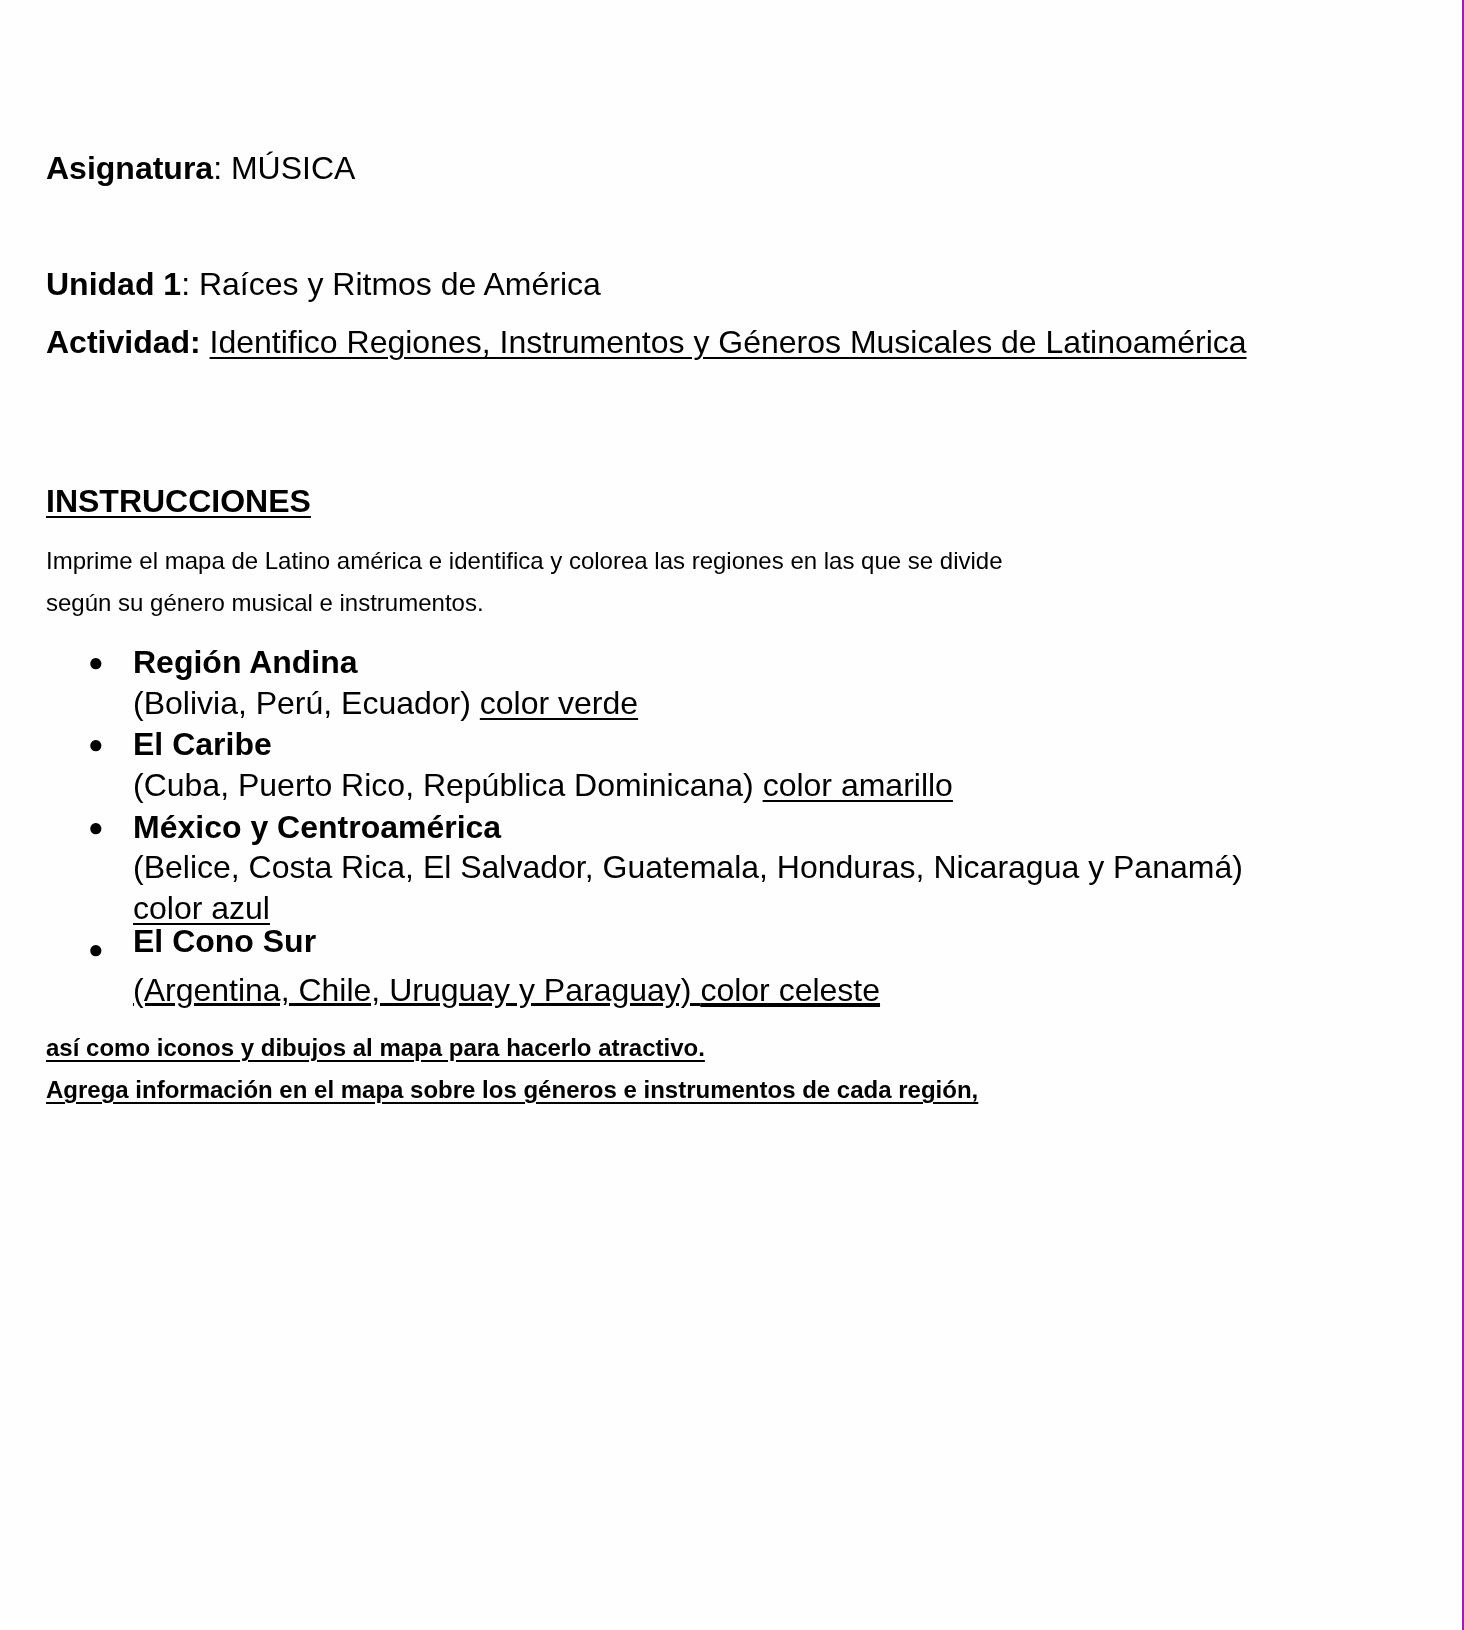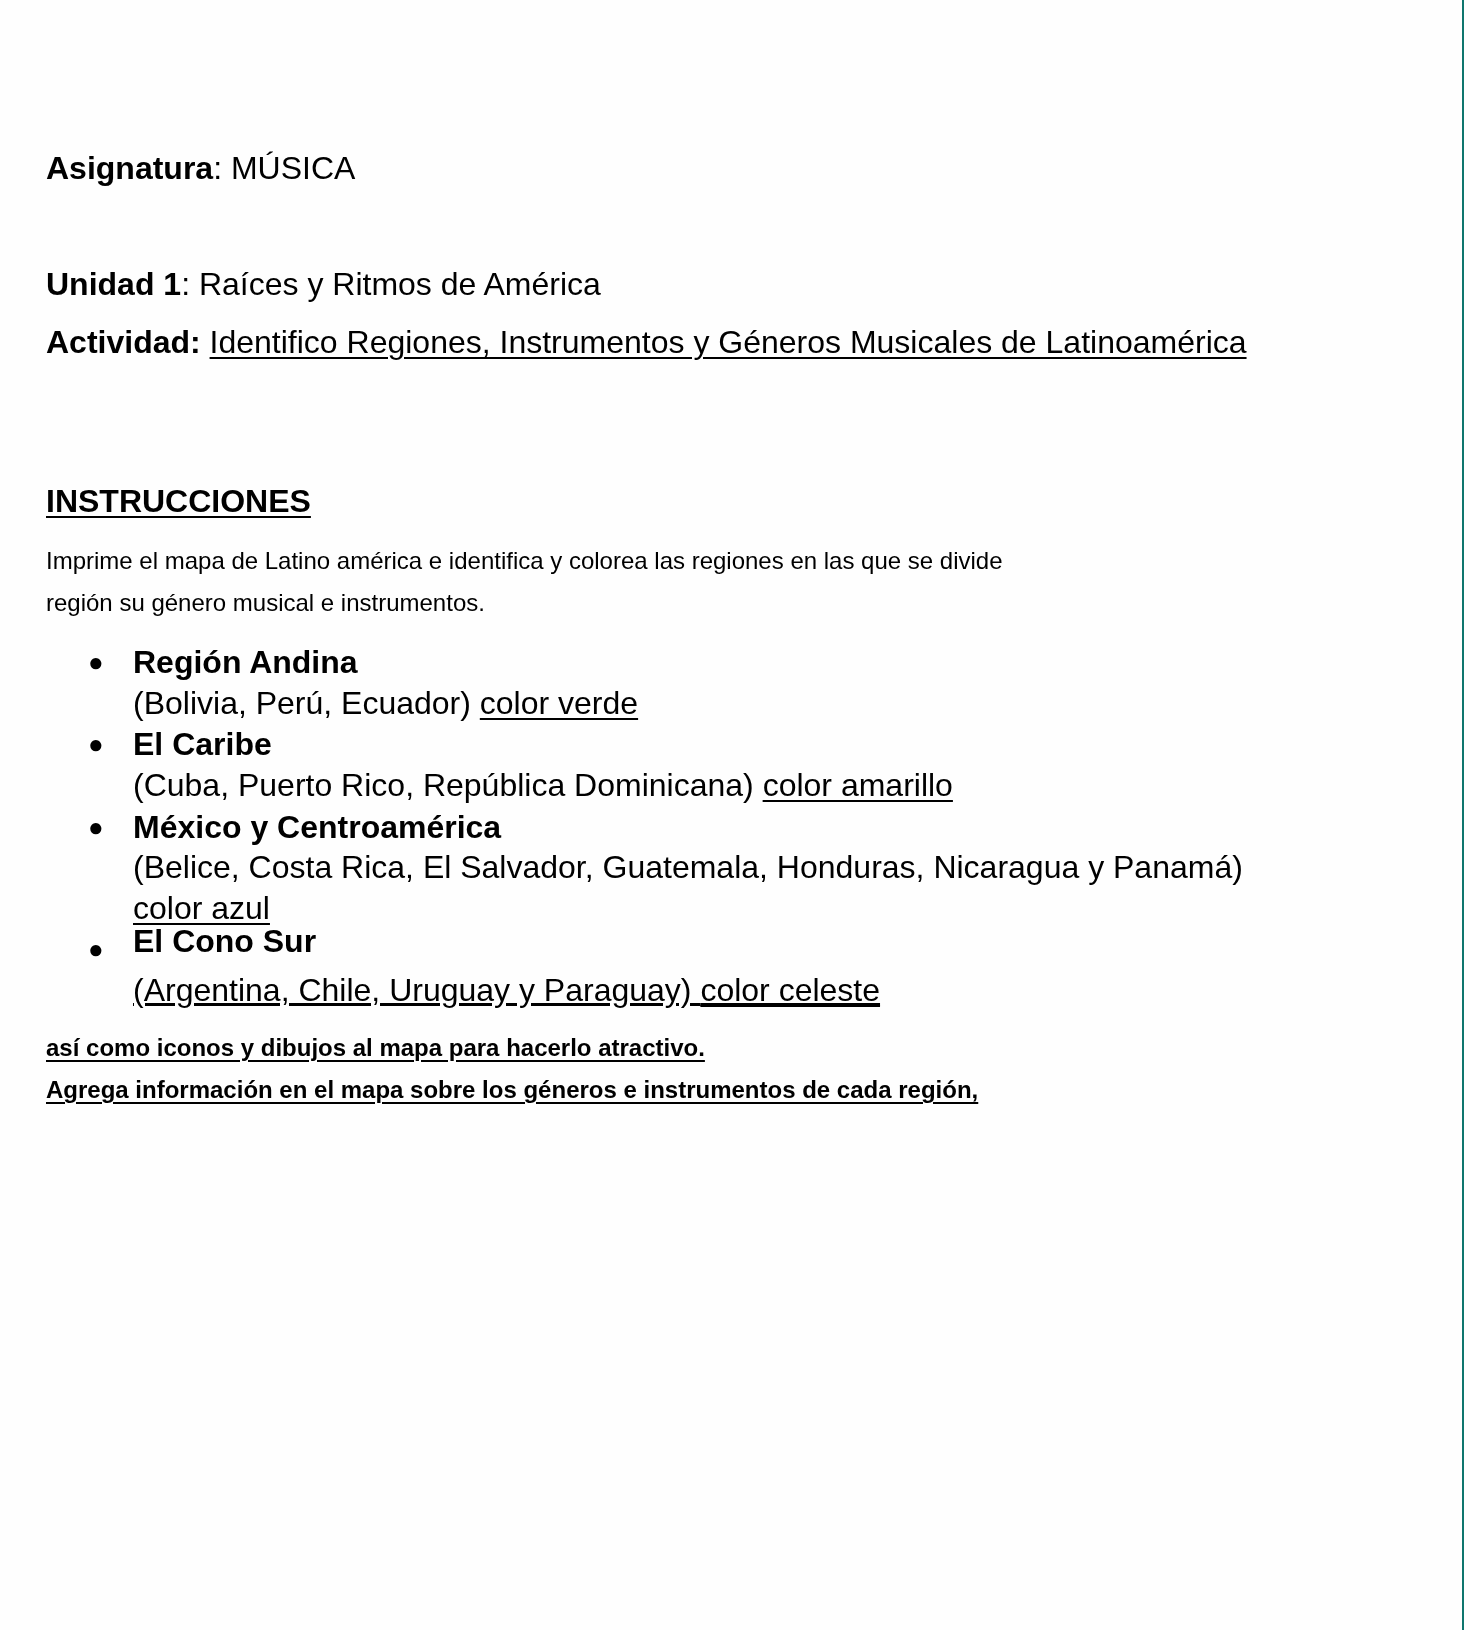--- a/index.html
+++ b/index.html
@@ -7,7 +7,7 @@
       width: 1464px; height: 1630px; background: #ffffff; position: relative; overflow: hidden;
       font-family: "Liberation Sans", sans-serif; color: #000;
     }
-    .page { position: absolute; left: 0; top: 0; width: 1462px; height: 1630px; background: #fefefe; border-right: 2px solid #0f766e; }
+    .page { position: absolute; left: 0; top: 0; width: 1462px; height: 1630px; background: #fefefe; border-right: 2px solid #a21caf; }
     .line { position: absolute; left: 46px; font-size: 32px; line-height: 40px; white-space: nowrap; }
     .b { font-weight: bold; }
     .u { text-decoration: underline; text-decoration-thickness: 2px; text-underline-offset: 4px; }

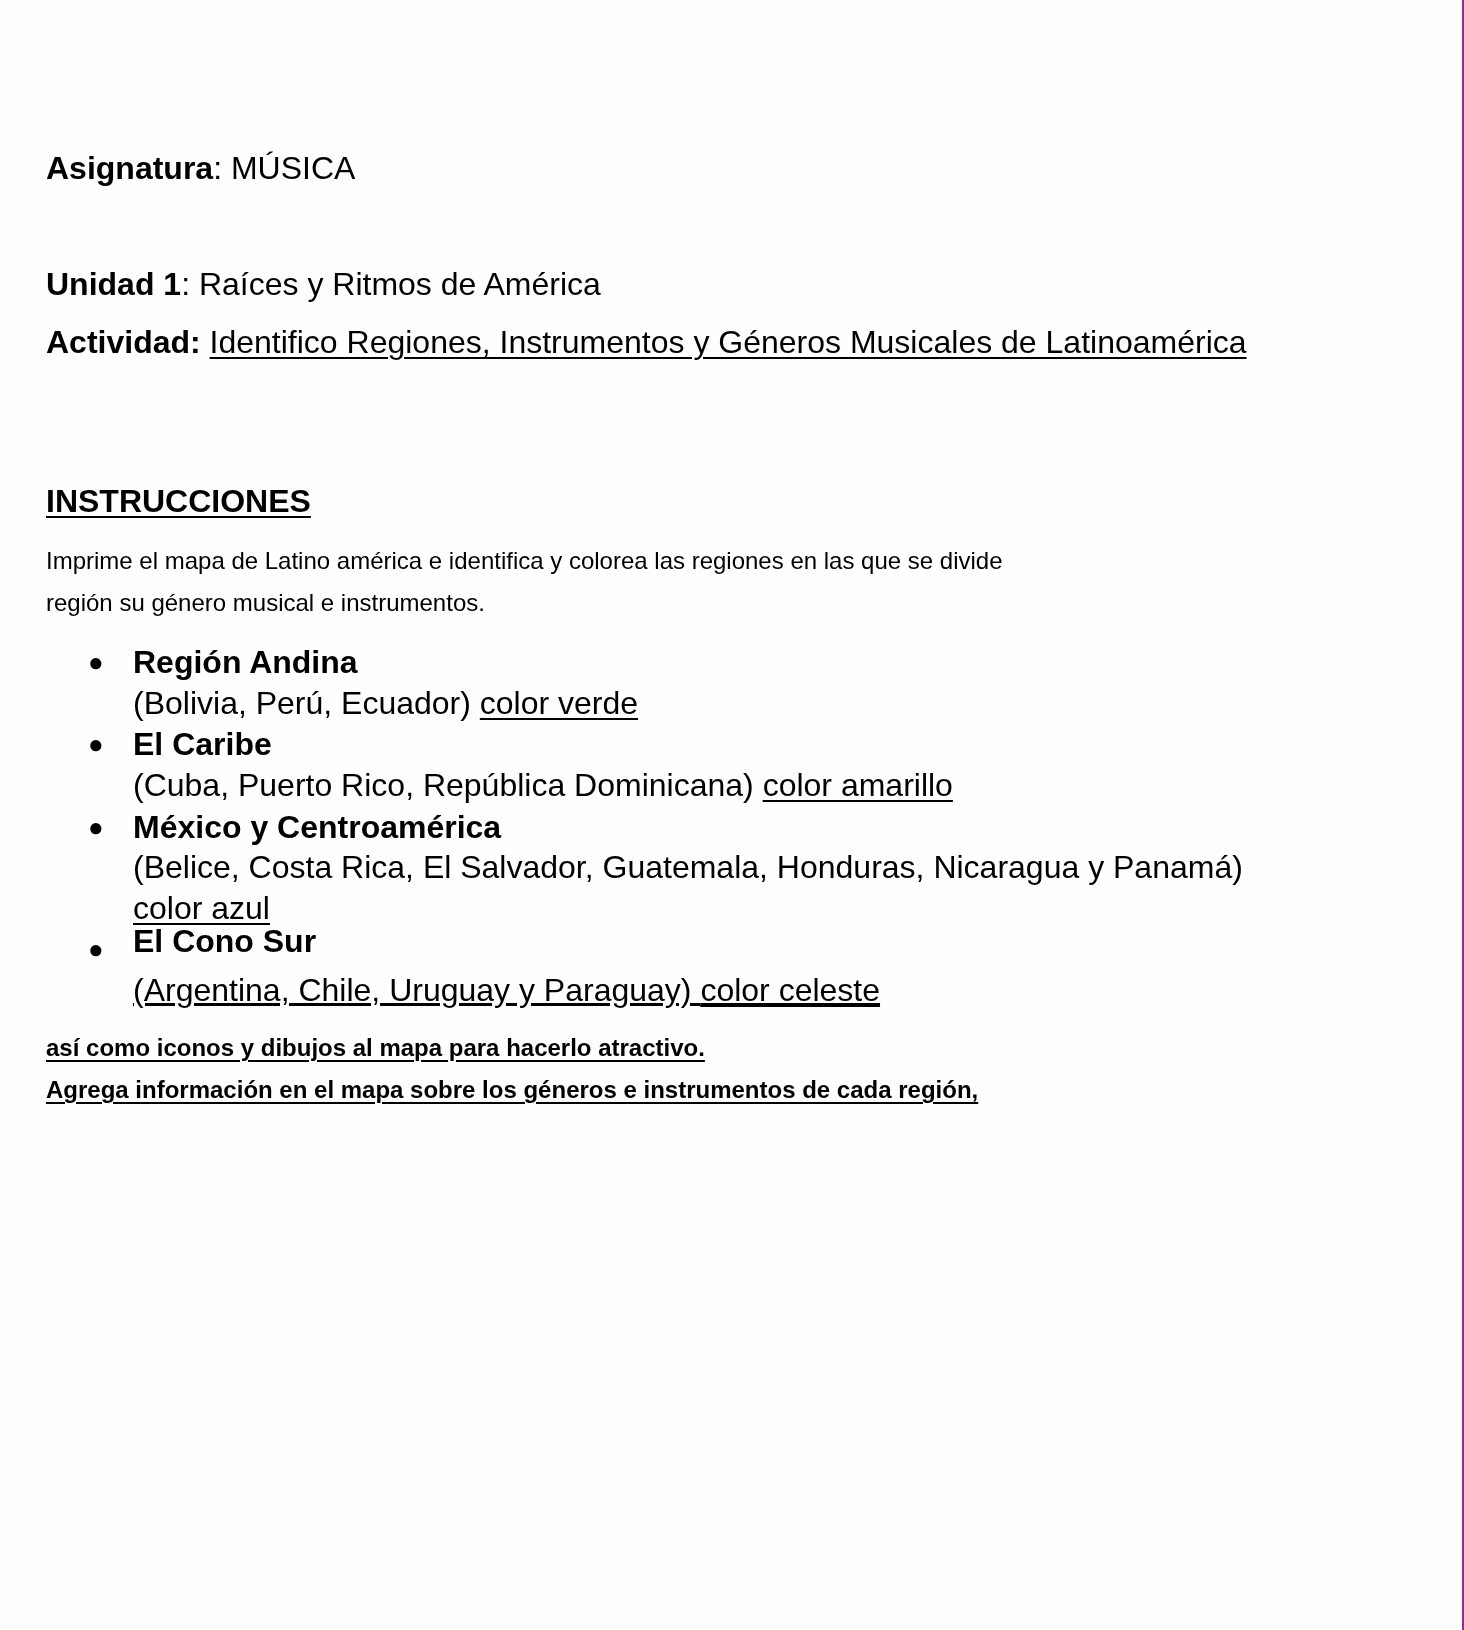--- a/index.html
+++ b/index.html
@@ -38,7 +38,7 @@
 
   <div class="para" style="top:540px;">
     <div>Imprime el mapa de Latino américa e identifica y colorea las regiones en las que se divide</div>
-    <div>región su género musical e instrumentos.</div>
+    <div>según su género musical e instrumentos.</div>
   </div>
 
   <div class="bullet" style="top:642px;">●</div>

